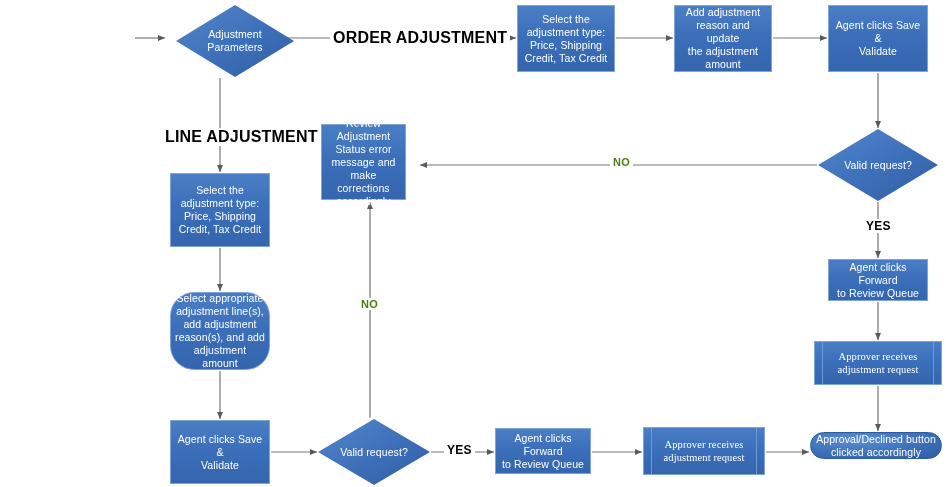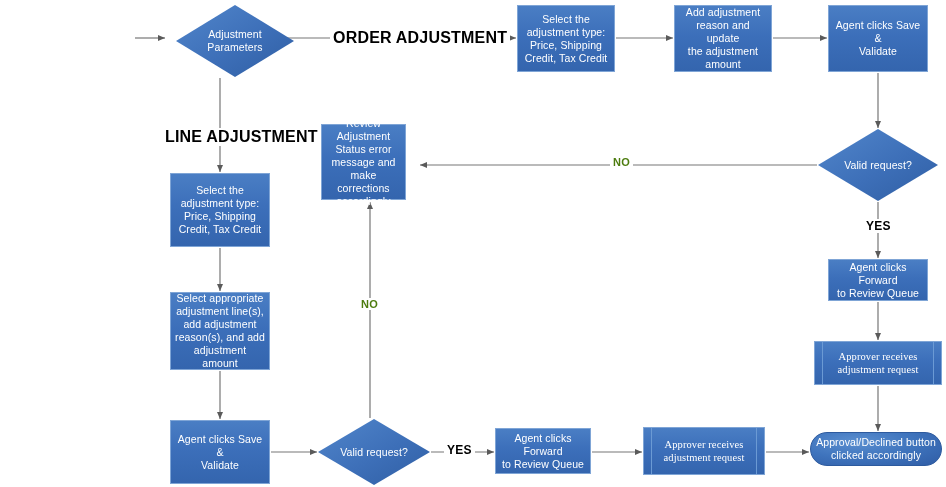--- a/index.html
+++ b/index.html
@@ -233,7 +233,7 @@
 Credit, Tax Credit</span>
   </div>
 
-  <div class="node shape-rect" style="left:170px; top:292px; width:100px; height:78px;">
+  <div class="node shape-rect" style="left:170px; top:292px; width:100px; height:78px;border-radius:24px;">
     <span class="node-text">Select appropriate
 adjustment line(s),
 add adjustment

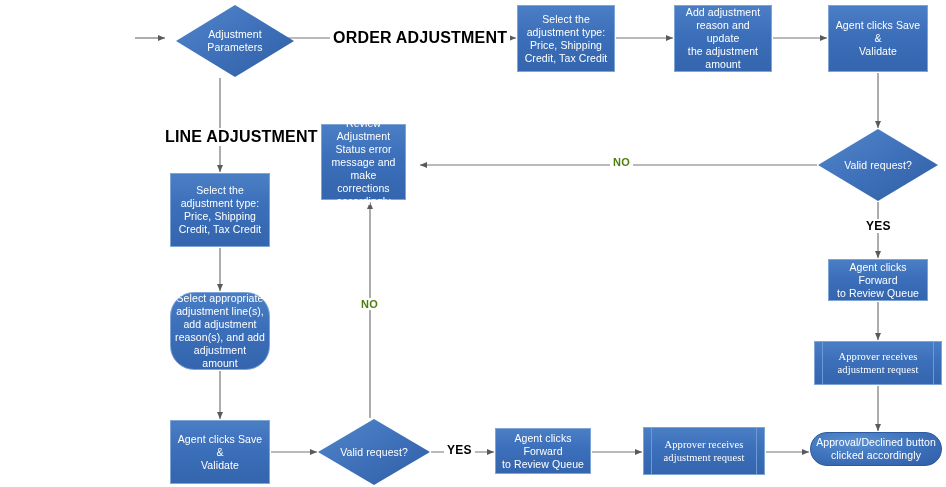--- a/index.html
+++ b/index.html
@@ -270,7 +270,7 @@
 adjustment request</span>
   </div>
 
-  <div class="node shape-pill" style="left:810px; top:432px; width:132px; height:34px;">
+  <div class="node shape-pill" style="left:810px; top:432px; width:132px; height:27px;">
     <span class="node-text">Approval/Declined button
 clicked accordingly</span>
   </div>

